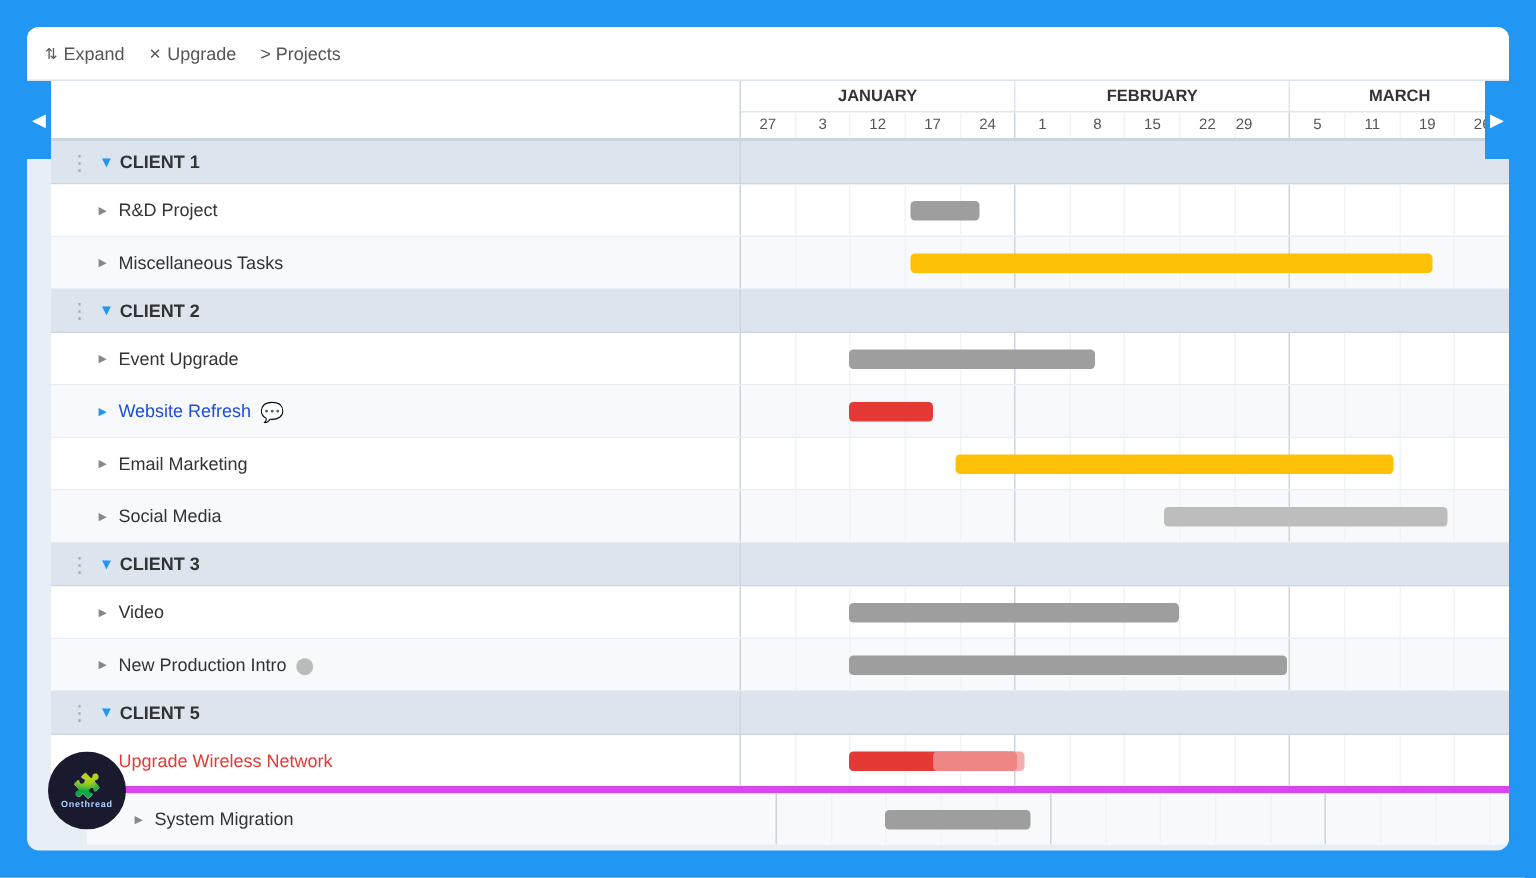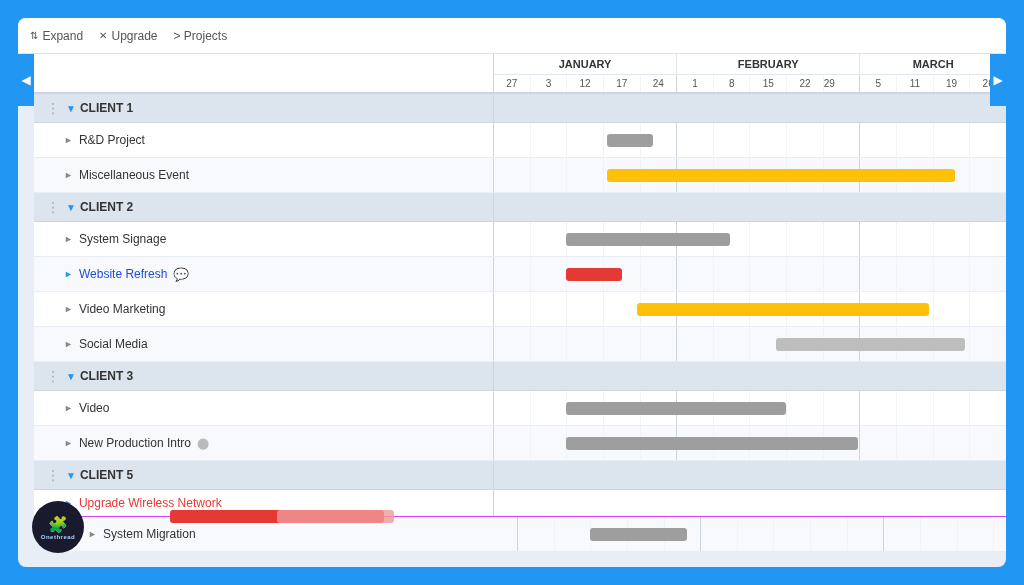--- a/index.html
+++ b/index.html
@@ -238,7 +238,7 @@
         <div class="full-row" style="background:#f7f9fc;border-bottom:1px solid #e8eef5;">
           <div class="task-name-cell" style="background:#f7f9fc;">
             <span class="task-arrow">►</span>
-            <span style="font-size:12px;color:#333;">Miscellaneous Event</span>
+            <span style="font-size:12px;color:#333;">Miscellaneous Tasks</span>
           </div>
           <div style="flex:1;position:relative;height:34px;display:flex;align-items:center;background:#f7f9fc;">
             <div style="position:absolute;top:0;left:0;right:0;bottom:0;display:flex;">

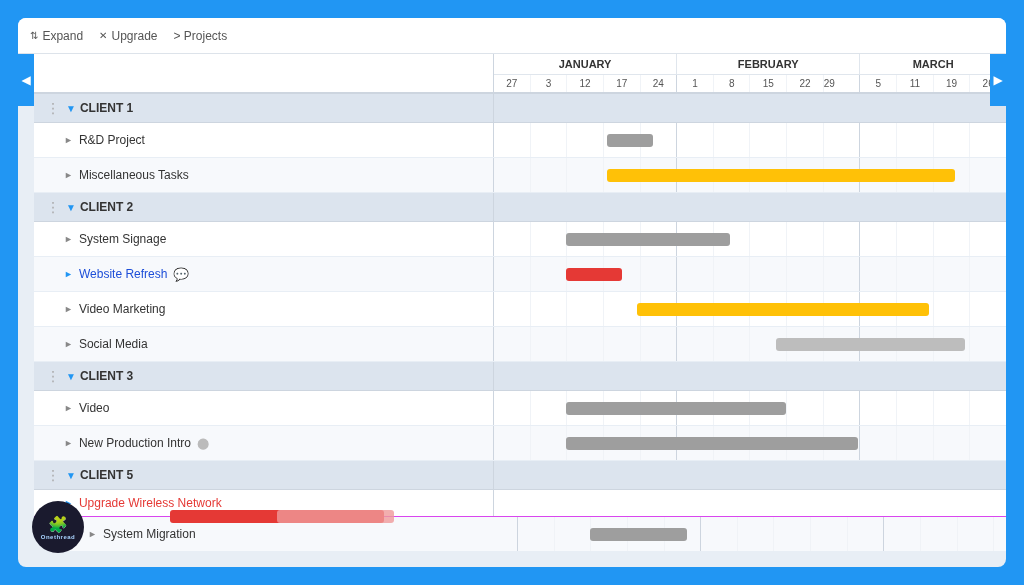--- a/index.html
+++ b/index.html
@@ -273,7 +273,7 @@
         <div class="full-row" style="background:#fff;border-bottom:1px solid #e8eef5;">
           <div class="task-name-cell">
             <span class="task-arrow">►</span>
-            <span style="font-size:12px;color:#333;">System Signage</span>
+            <span style="font-size:12px;color:#333;">Event Upgrade</span>
           </div>
           <div style="flex:1;position:relative;height:34px;display:flex;align-items:center;">
             <div style="position:absolute;top:0;left:0;right:0;bottom:0;display:flex;">

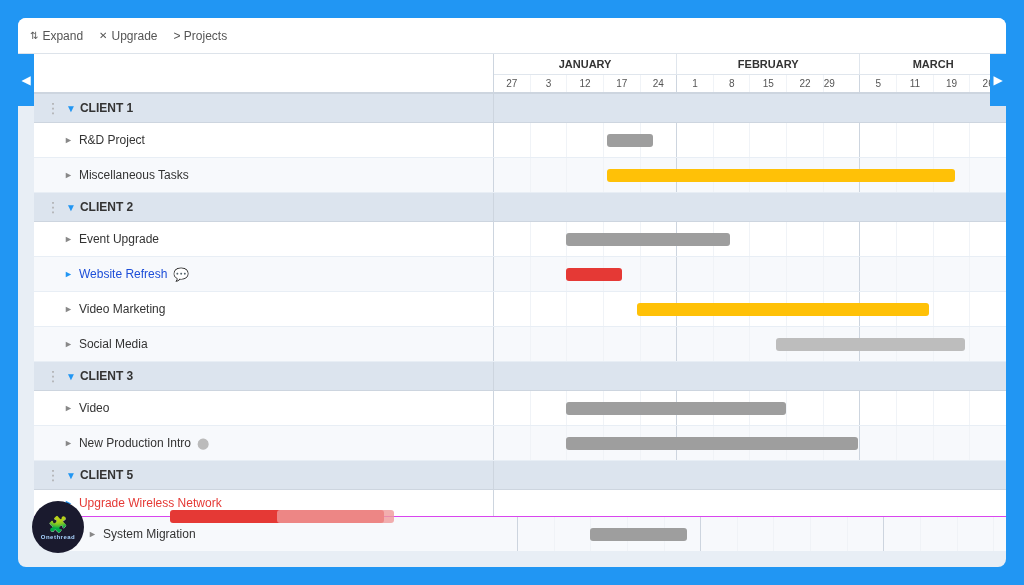--- a/index.html
+++ b/index.html
@@ -326,7 +326,7 @@
         <div class="full-row" style="background:#fff;border-bottom:1px solid #e8eef5;">
           <div class="task-name-cell">
             <span class="task-arrow">►</span>
-            <span style="font-size:12px;color:#333;">Video Marketing</span>
+            <span style="font-size:12px;color:#333;">Email Marketing</span>
           </div>
           <div style="flex:1;position:relative;height:34px;display:flex;align-items:center;">
             <div style="position:absolute;top:0;left:0;right:0;bottom:0;display:flex;">

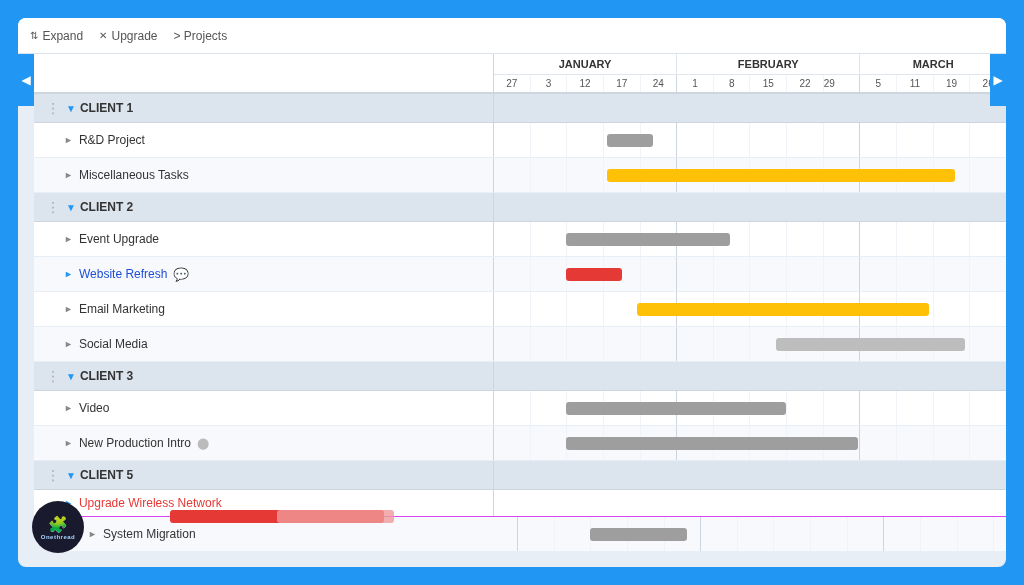--- a/index.html
+++ b/index.html
@@ -446,7 +446,7 @@
           <div style="flex:1;background:#dce4ee;"></div>
         </div>
 
-        <div class="full-row" style="background:#fff;border-bottom:1px solid #d946ef;flex-direction:column;">
+        <div class="full-row" style="background:#fff;border-bottom:5px solid #d946ef;">
           <div class="task-name-cell">
             <span class="task-arrow blue" style="color:#2196f3;">►</span>
             <span style="font-size:12px;color:#e53935;font-weight:500;">Upgrade Wireless Network</span>

